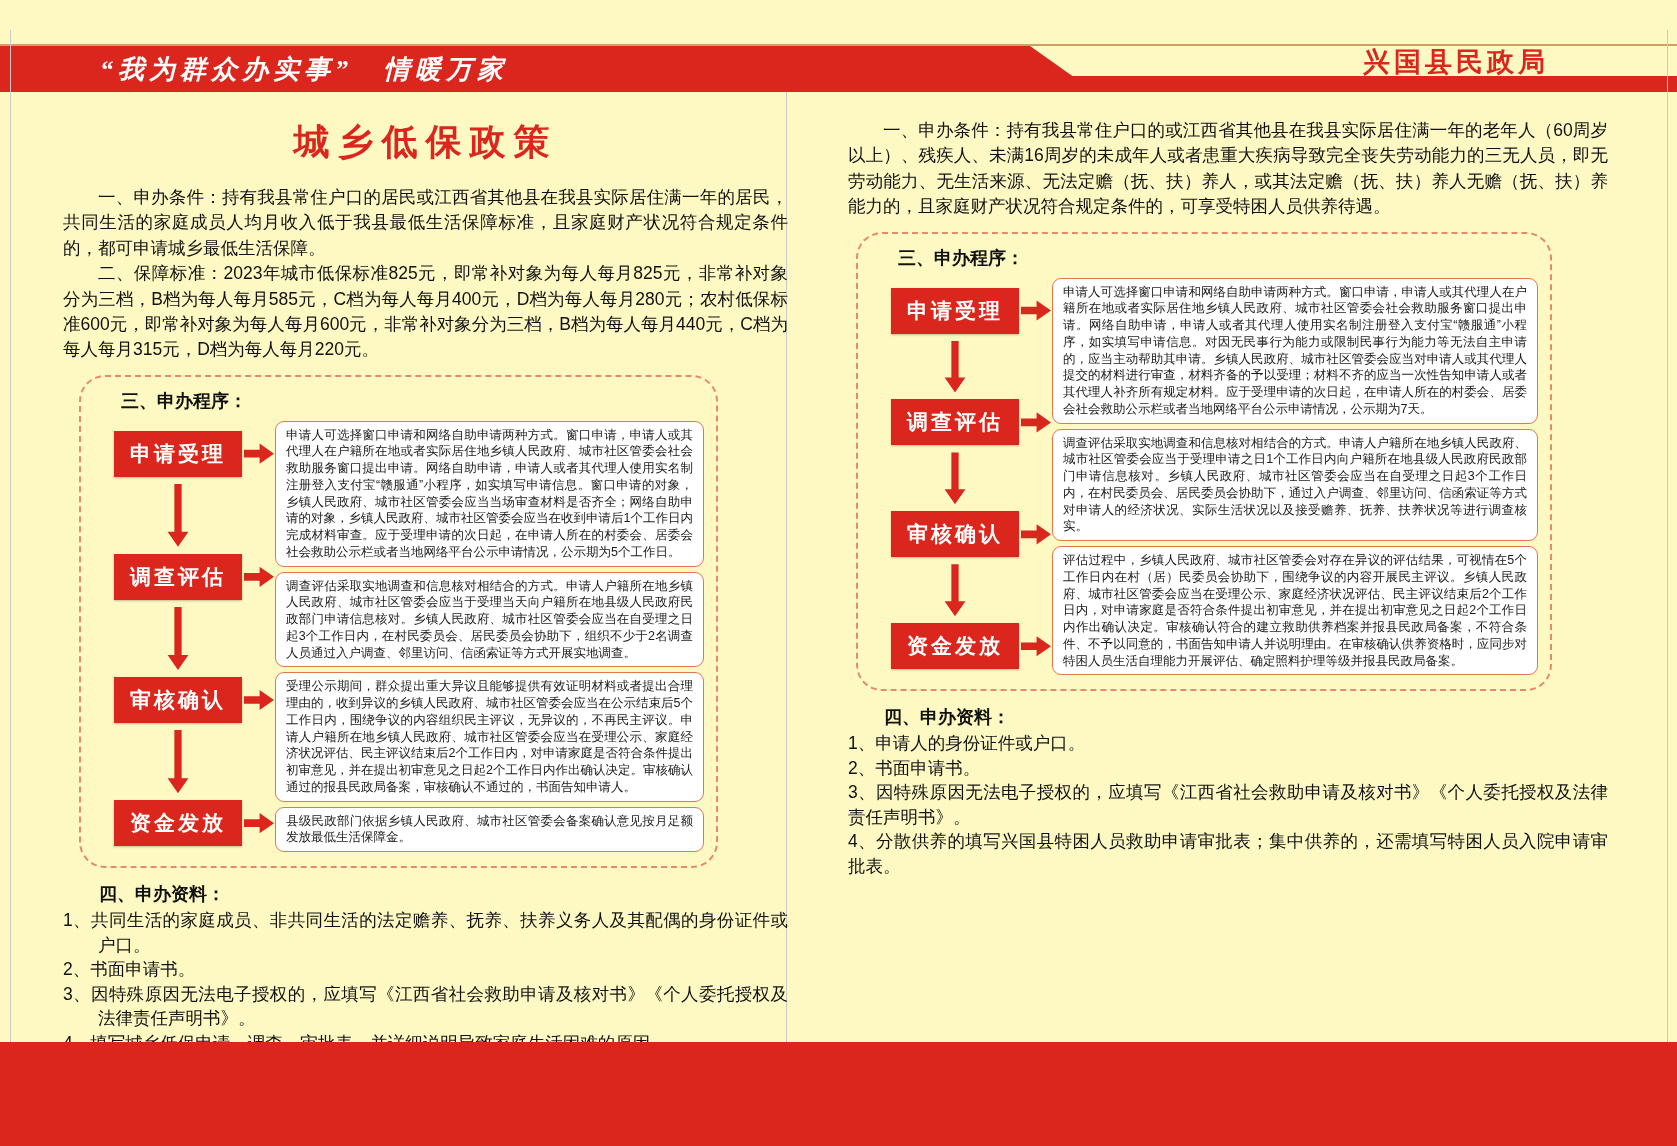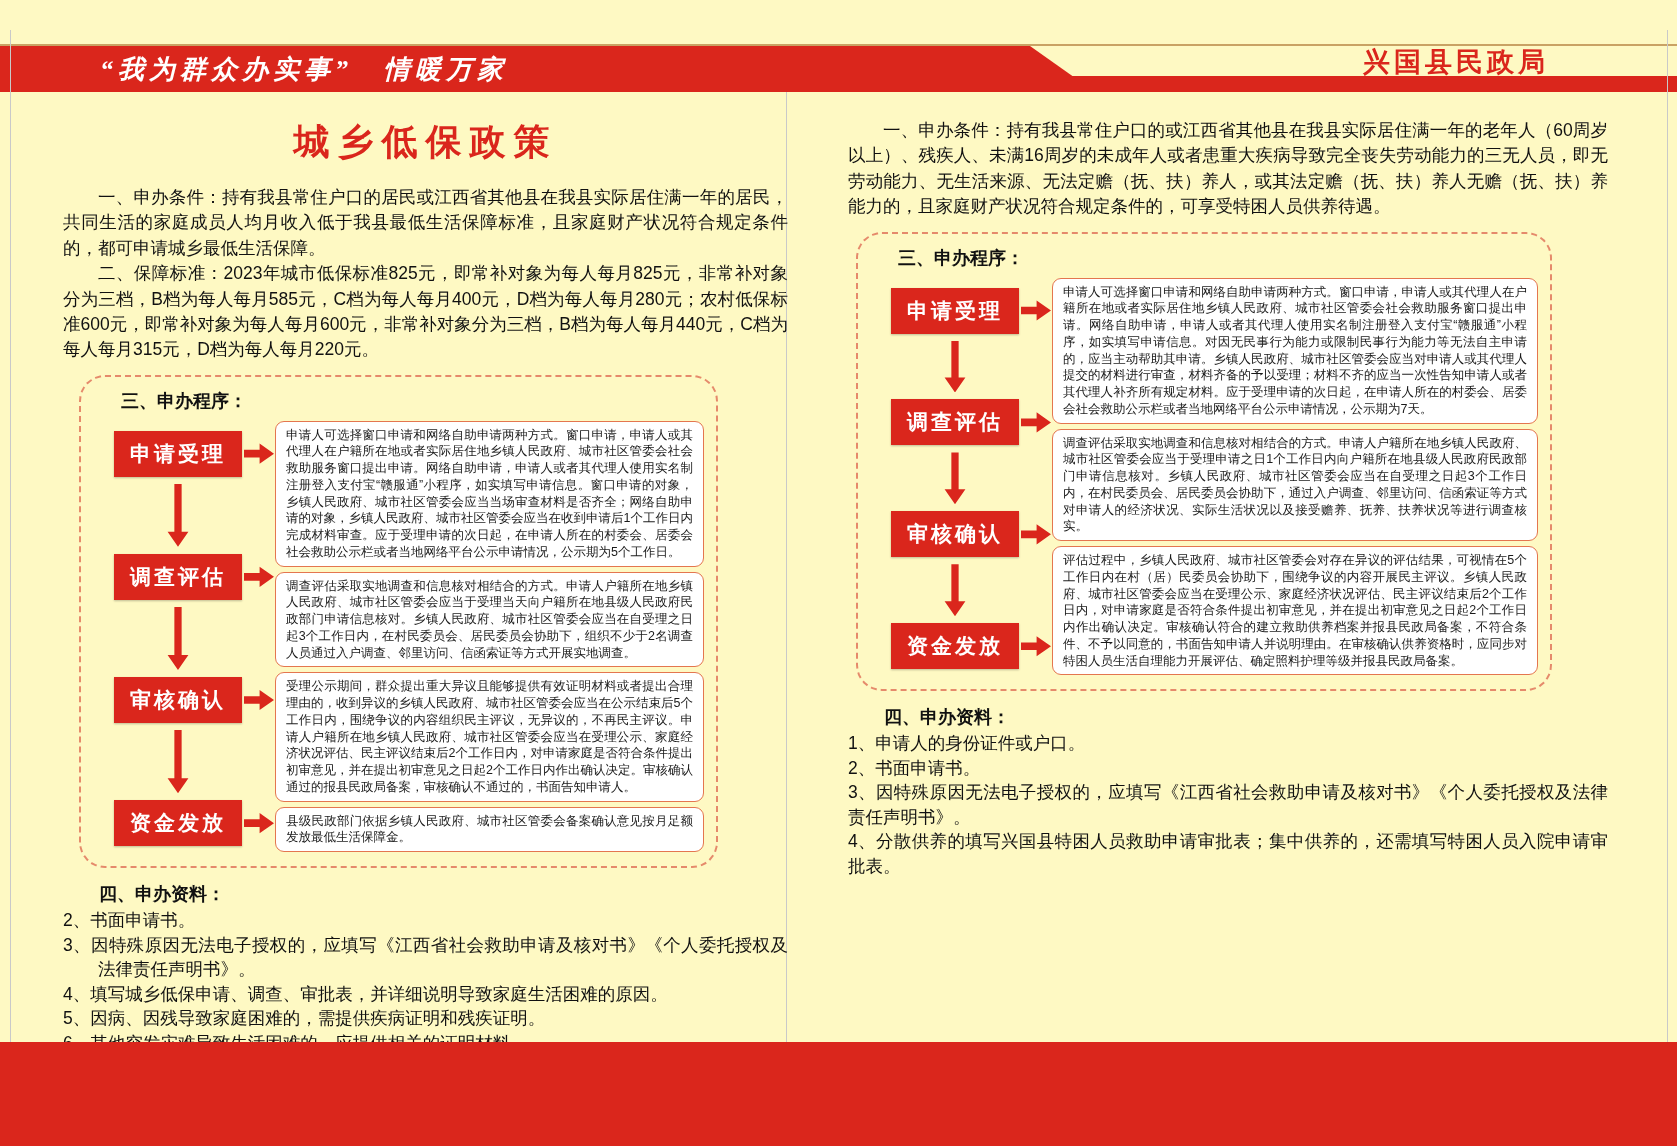--- a/index.html
+++ b/index.html
@@ -124,6 +124,7 @@
     </div>
 
     <div class="sechead materials-head">四、申办资料：</div>
+    <div class="mitem hang">1、共同生活的家庭成员、非共同生活的法定赡养、抚养、扶养义务人及其配偶的身份证件或户口。</div>
     <div class="mitem hang">2、书面申请书。</div>
     <div class="mitem hang">3、因特殊原因无法电子授权的，应填写《江西省社会救助申请及核对书》《个人委托授权及法律责任声明书》。</div>
     <div class="mitem hang">4、填写城乡低保申请、调查、审批表，并详细说明导致家庭生活困难的原因。</div>

